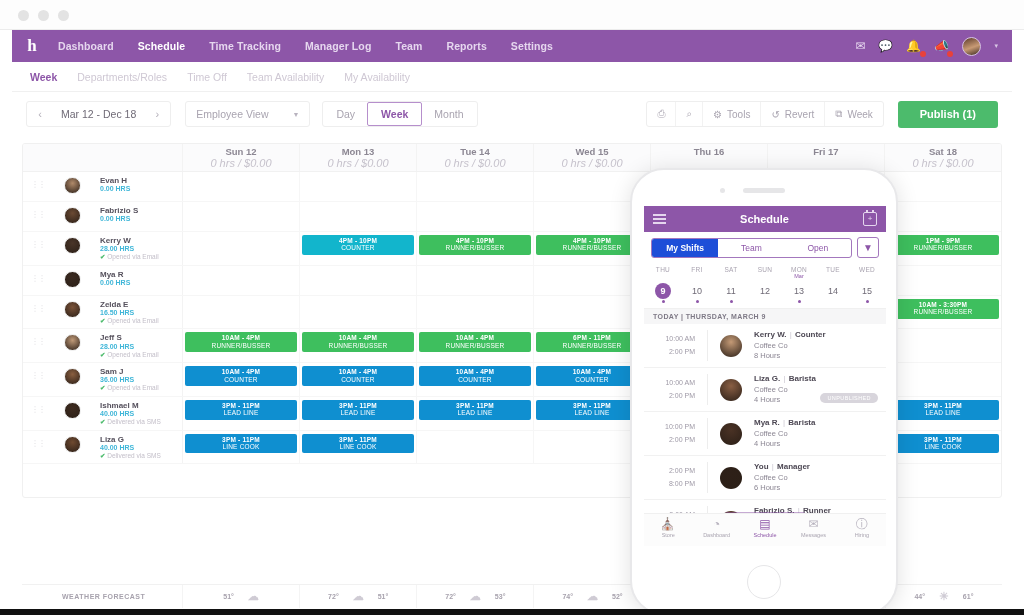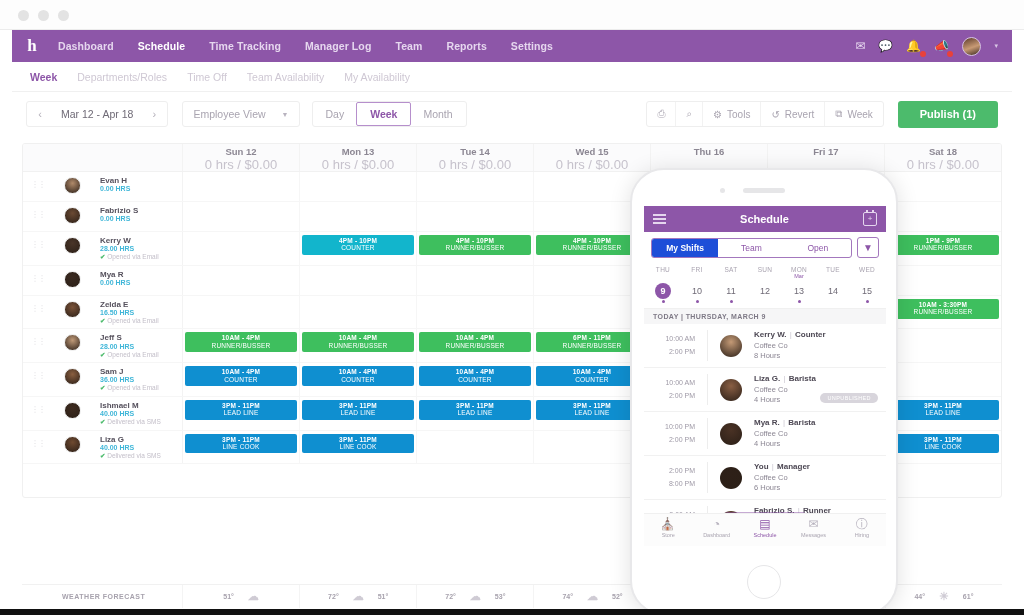--- a/index.html
+++ b/index.html
@@ -320,7 +320,7 @@
   <div class="toolbar">
     <div class="datenav">
       <span class="arw">‹</span>
-      <span class="rng">Mar 12 - Apr 18</span>
+      <span class="rng">Mar 12 - Dec 18</span>
       <span class="arw">›</span>
     </div>
     <div class="viewsel">

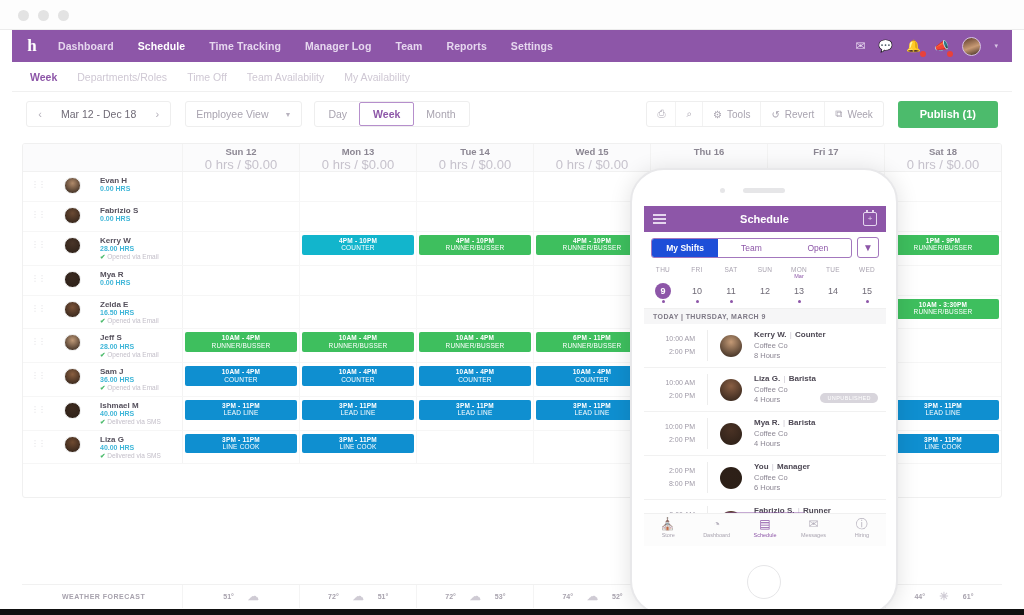--- a/index.html
+++ b/index.html
@@ -71,7 +71,7 @@
   .datenav .rng { font-size:10.5px; color:#6f6a76; padding:0 8px; white-space:nowrap; }
   .viewsel {
     display:flex; align-items:center; height:26px; margin-left:14px;
-    border:1px solid #eeeeee; border-radius:3px; padding:0 10px; gap:16px; cursor:pointer;
+    border:1px solid #eeeeee; border-radius:3px; padding:0 10px; gap:24px; cursor:pointer;
   }
   .viewsel span { font-size:10.5px; color:#a9a4b0; }
   .viewsel .cv { font-size:7px; color:#b8b3bf; }

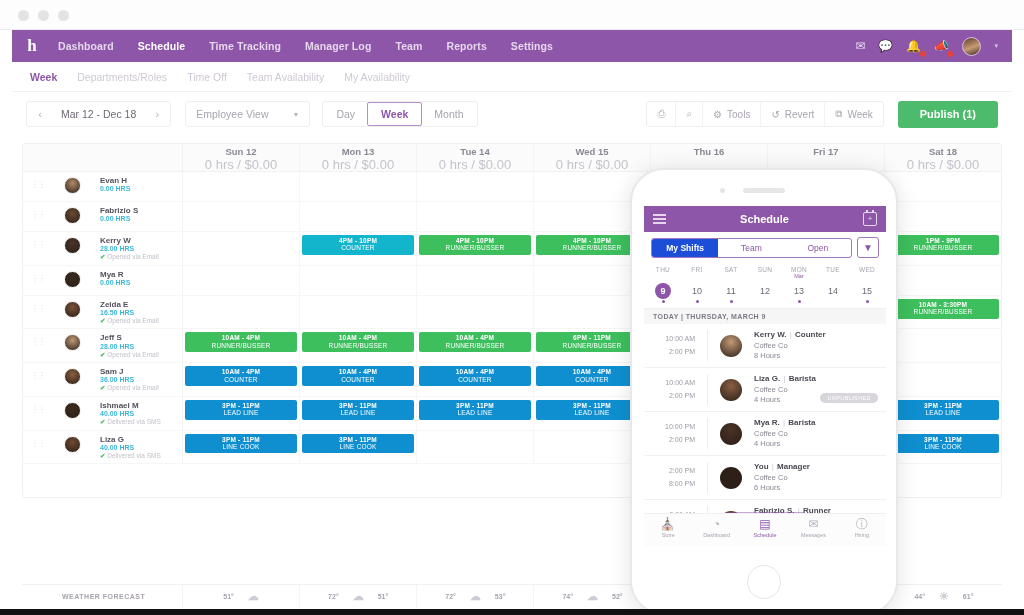--- a/index.html
+++ b/index.html
@@ -112,7 +112,7 @@
   }
   .dh-cell:last-child { border-right:none; }
   .dh-name { font-size:9.5px; font-weight:bold; color:#8c8793; }
-  .dh-sub { font-size:13px; color:#c6c2cc; }
+  .dh-sub { font-size:11px; color:#c6c2cc;font-style:italic; }
 
   .open-row { display:flex; height:37px; border-bottom:1px solid #f4f4f4; }
   .open-label { width:160px; flex:none; padding:5px 0 0 12px; border-right:1px solid #f3f3f3;}

